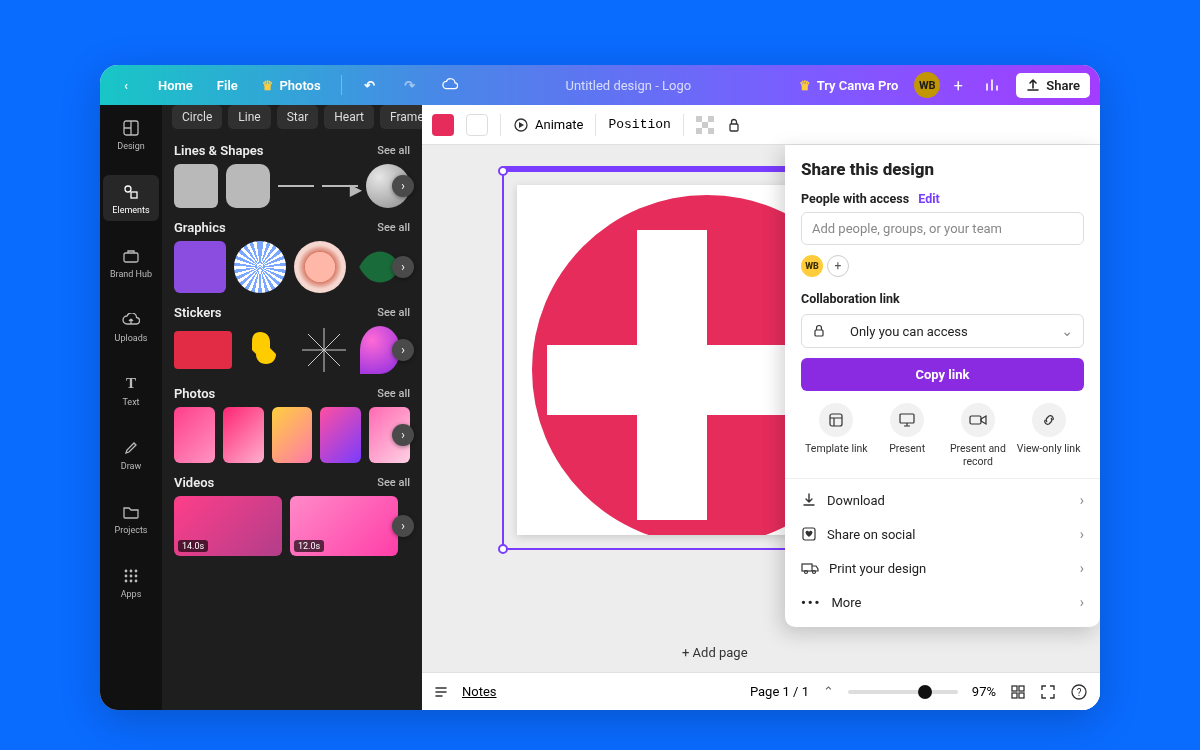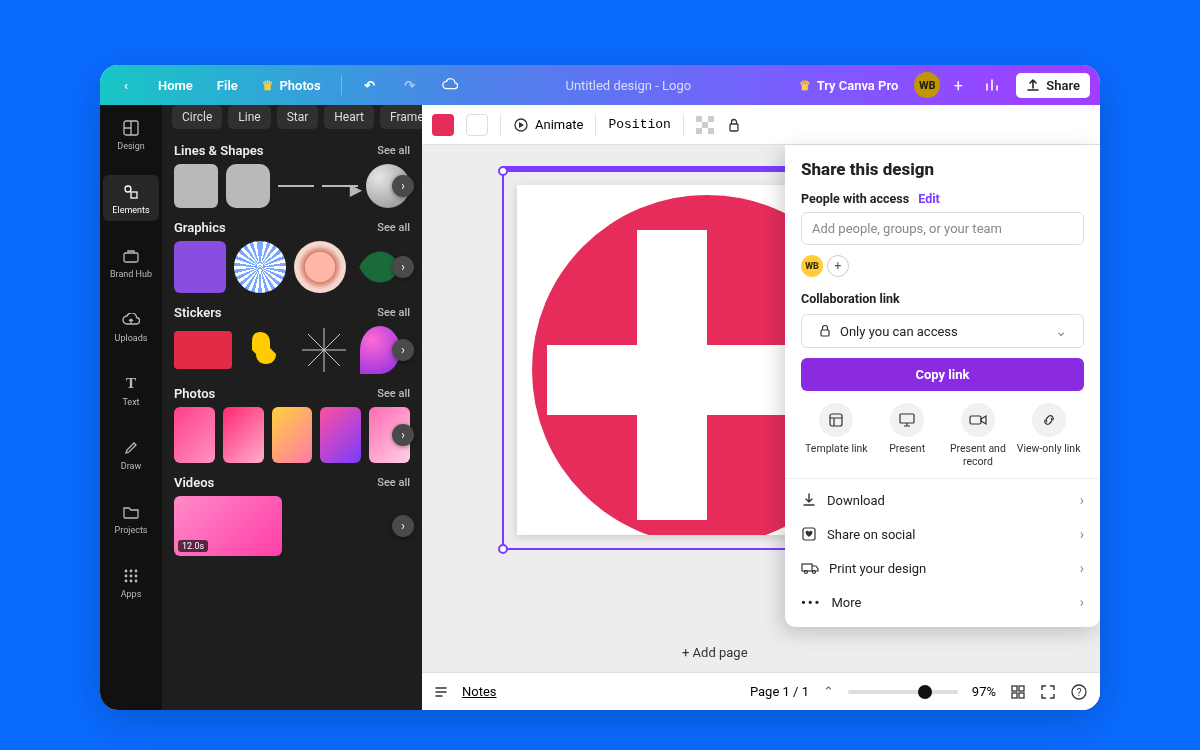--- a/index.html
+++ b/index.html
@@ -63,7 +63,7 @@
   .avrow{ display:flex; align-items:center; gap:4px; margin-bottom:14px;}
   .mini-av{ width:22px;height:22px;border-radius:50%;background:#ffcd3c;color:#3a2b00;font-size:9px;font-weight:800;display:flex;align-items:center;justify-content:center;}
   .plus-circ{ width:22px;height:22px;border-radius:50%;border:1px solid #ccc;display:flex;align-items:center;justify-content:center;font-size:12px;color:#555;cursor:pointer;}
-  .select{ border:1px solid #ddd; border-radius:6px; padding:8px 16px; display:flex; align-items:center; gap:8px; margin-bottom:10px; cursor:pointer;}
+  .select{ border:1px solid #ddd; border-radius:6px; padding:8px 10px; display:flex; align-items:center; gap:24px; margin-bottom:10px; cursor:pointer;}
   .select .sp{flex:1;}
   .copy-btn{ background:#8a2be2; color:#fff; font-weight:700; text-align:center; padding:9px; border-radius:6px; cursor:pointer; margin-bottom:12px;}
   .quad{ display:flex; justify-content:space-between; text-align:center; font-size:10.5px; color:#333; margin-bottom:10px;}

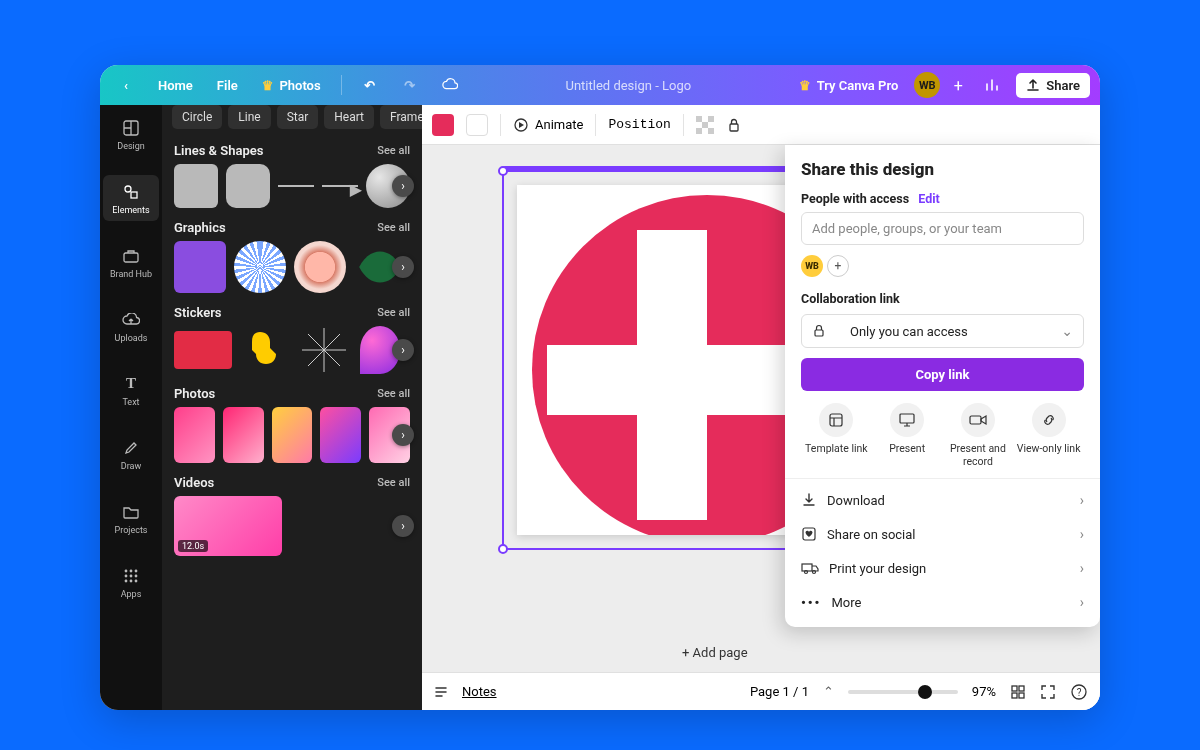--- a/index.html
+++ b/index.html
@@ -316,6 +316,9 @@
             <span class="seeall">See all</span>
           </div>
         <div class="row">
+          <div class="tile" style="width:108px;height:60px;background:linear-gradient(135deg,#ff3e8a,#b23e8a);position:relative;">
+              <span class="duration">14.0s</span>
+            </div>
           <div class="tile" style="width:108px;height:60px;background:linear-gradient(135deg,#ff8ac8,#ff3ea8);position:relative;">
               <span class="duration">12.0s</span>
             </div>

